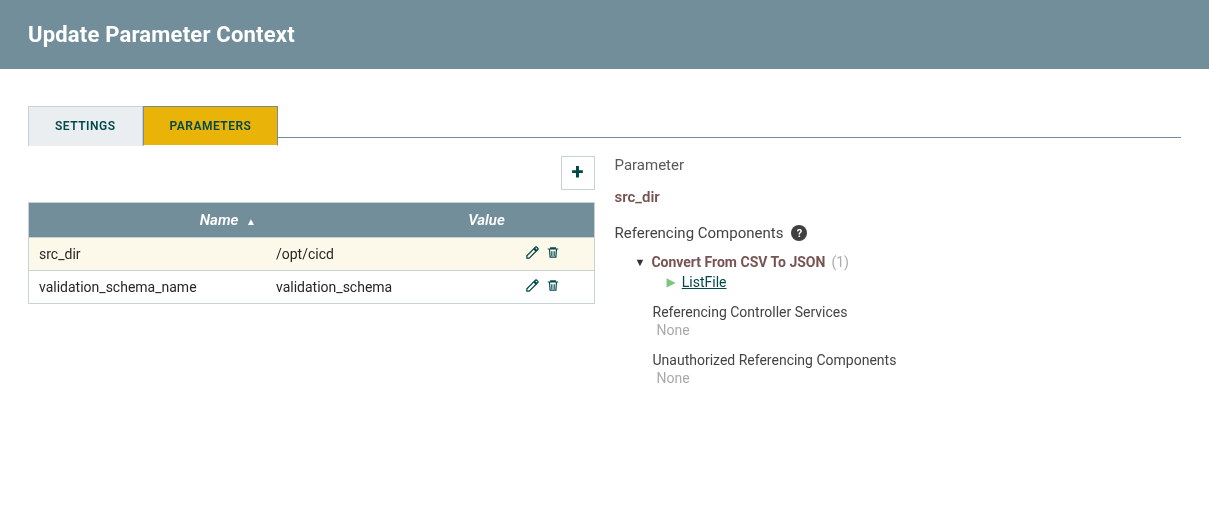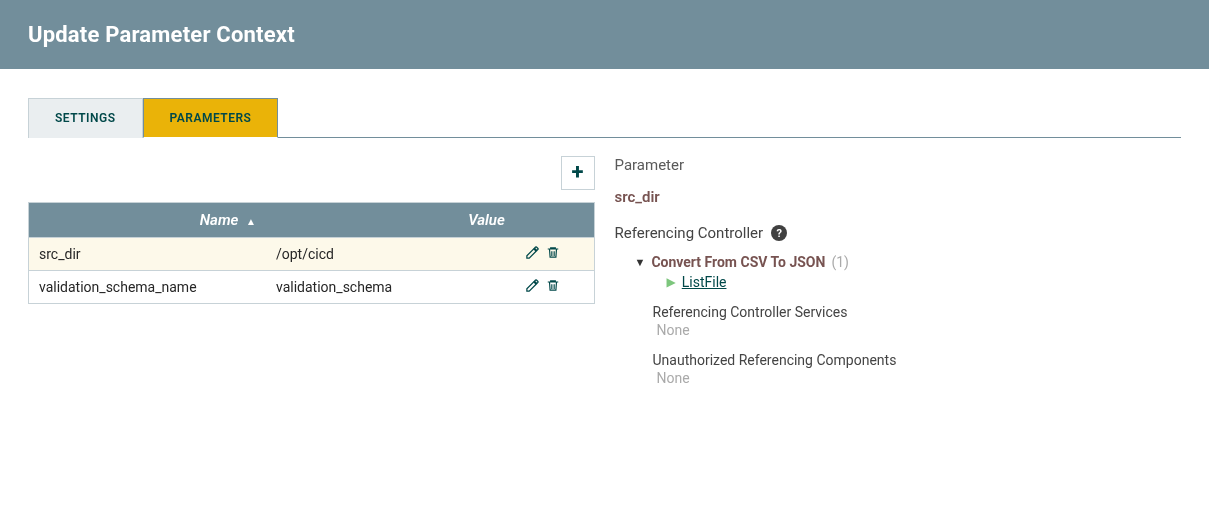--- a/index.html
+++ b/index.html
@@ -39,7 +39,7 @@
     border-bottom: none;
     cursor: pointer;
     position: relative;
-    top: 1px;
+    top: 9px;
   }
   .tab.active {
     background: #eab308;

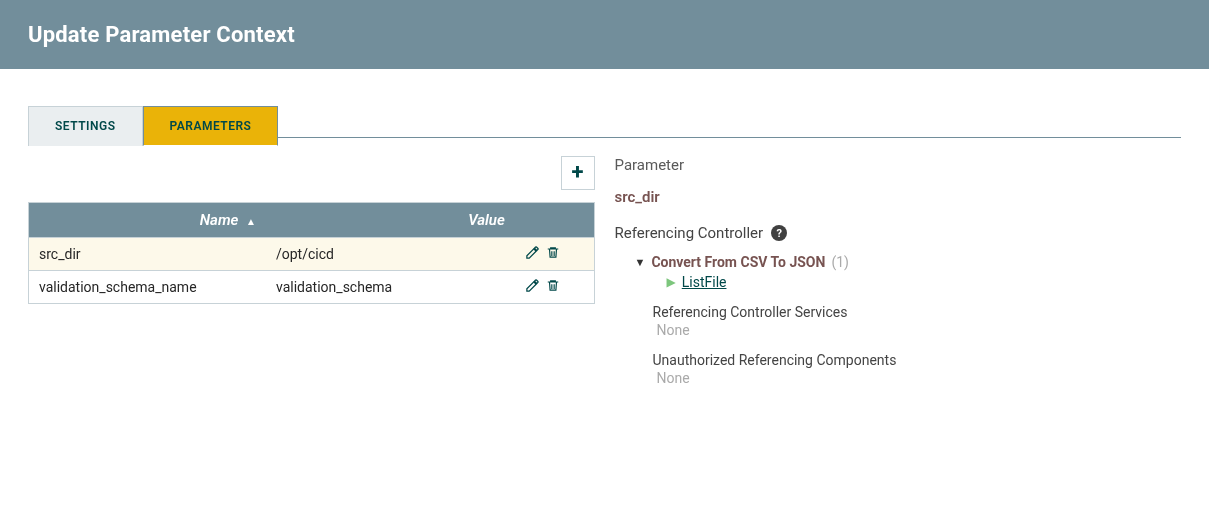--- a/index.html
+++ b/index.html
@@ -278,7 +278,7 @@
       <div class="param-name">src_dir</div>
 
       <div class="section-head">
-        <span>Referencing Controller</span>
+        <span>Referencing Components</span>
         <span class="help-icon">?</span>
       </div>
 

